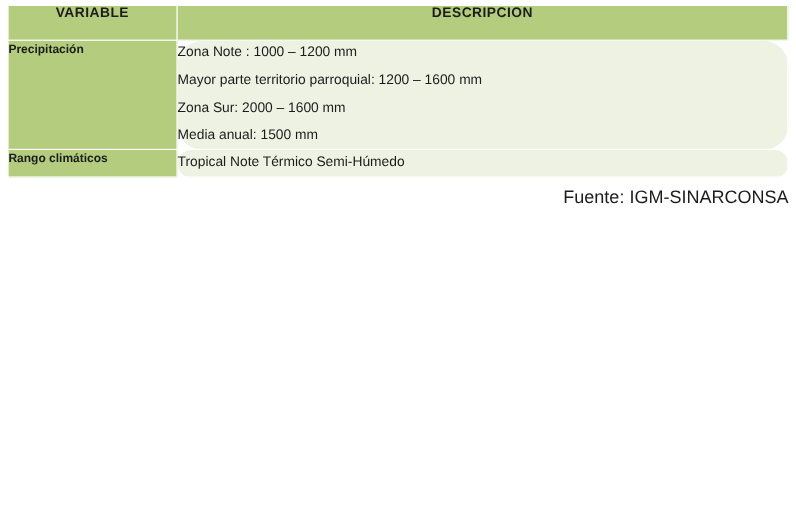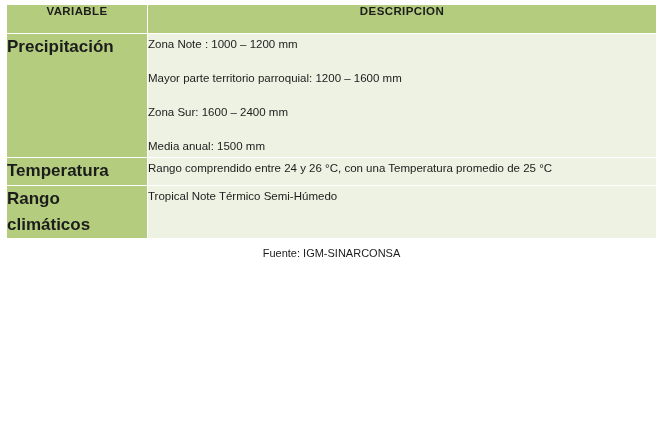--- a/index.html
+++ b/index.html
@@ -48,7 +48,7 @@
   .varcell {
     background: #b3cc7d;
     font-weight: bold;
-    font-size: 17px;
+    font-size: 10px;
     color: #1c1c1c;
     padding: 10px 8px 10px 10px;
     line-height: 1.55;

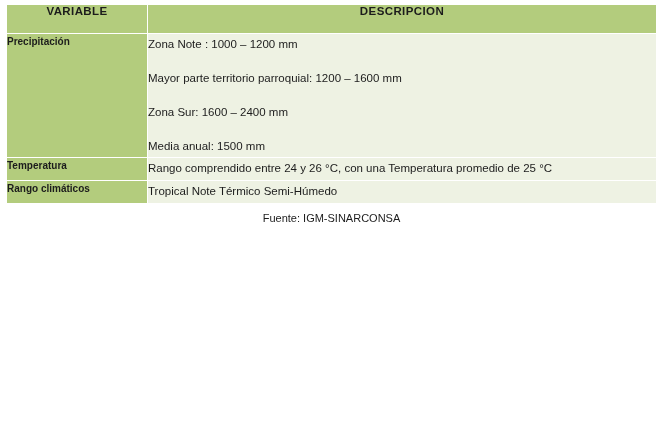--- a/index.html
+++ b/index.html
@@ -61,6 +61,7 @@
     color: #1c1c1c;
     padding: 10px 12px 10px 12px;
     line-height: 1.9;
+    border-radius: 21px;
   }
   .desccell p {
     margin: 0;

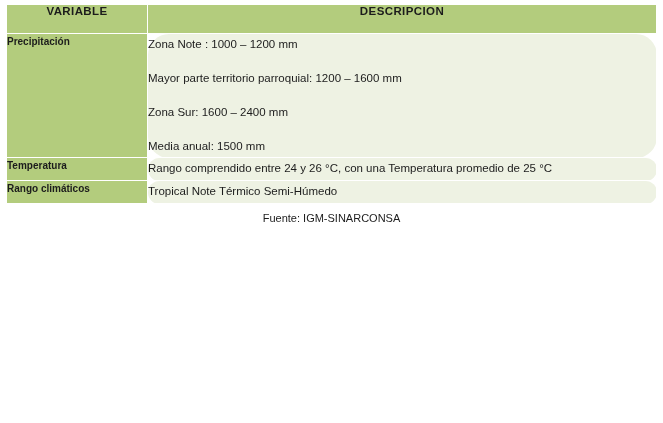--- a/index.html
+++ b/index.html
@@ -67,7 +67,7 @@
     margin: 0;
   }
   .desccell p + p {
-    margin-top: 12px;
+    margin-top: 1px;
   }
   .source {
     text-align: center;

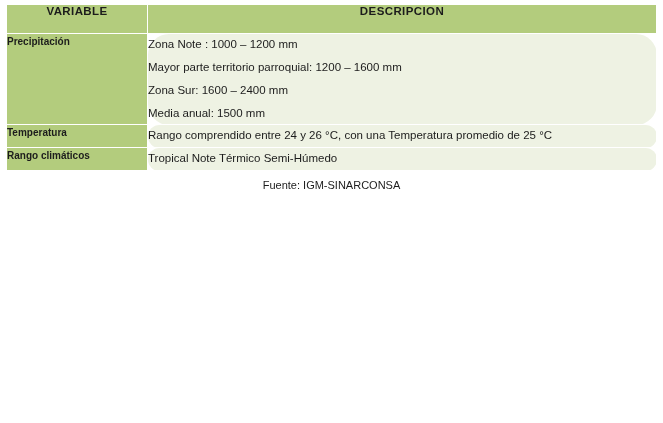--- a/index.html
+++ b/index.html
@@ -96,7 +96,7 @@
         <td class="desccell">
           <p>Zona Note : 1000 – 1200 mm</p>
           <p>Mayor parte territorio parroquial: 1200 – 1600 mm</p>
-          <p>Zona Sur: 1600 – 2400 mm</p>
+          <p>Zona Sur: 2000 – 1600 mm</p>
           <p>Media anual: 1500 mm</p>
         </td>
       </tr>

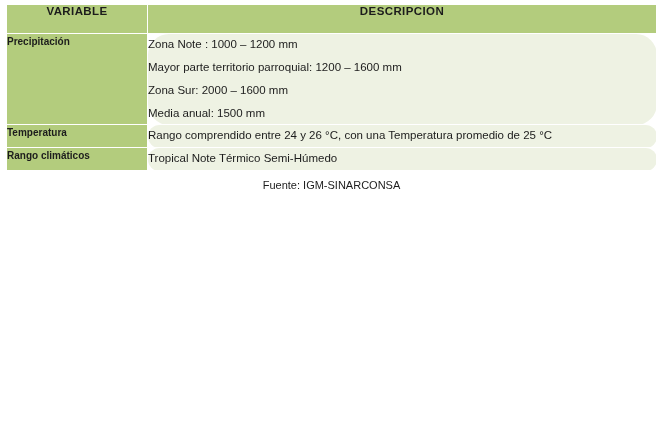--- a/index.html
+++ b/index.html
@@ -101,12 +101,6 @@
         </td>
       </tr>
 
-      <tr>
-        <td class="varcell">Temperatura</td>
-        <td class="desccell">
-          <p>Rango comprendido entre 24 y 26 °C, con una Temperatura promedio de 25 °C</p>
-        </td>
-      </tr>
 
 
       <tr>

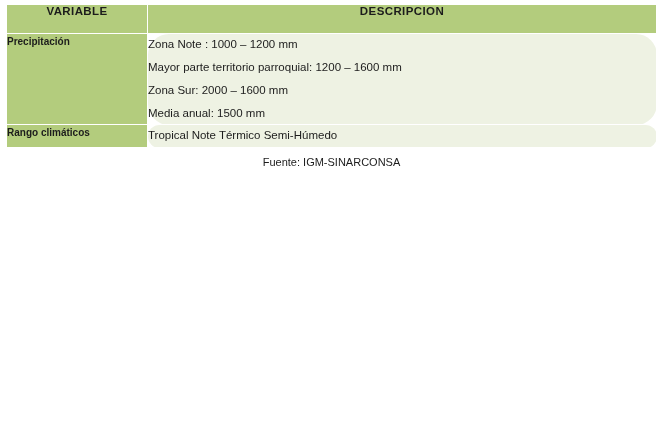--- a/index.html
+++ b/index.html
@@ -70,8 +70,8 @@
     margin-top: 1px;
   }
   .source {
-    text-align: center;
-    font-size: 11px;
+    text-align: right;
+    font-size: 15px;
     color: #1c1c1c;
     margin-top: 8px;
     width: 651px;

